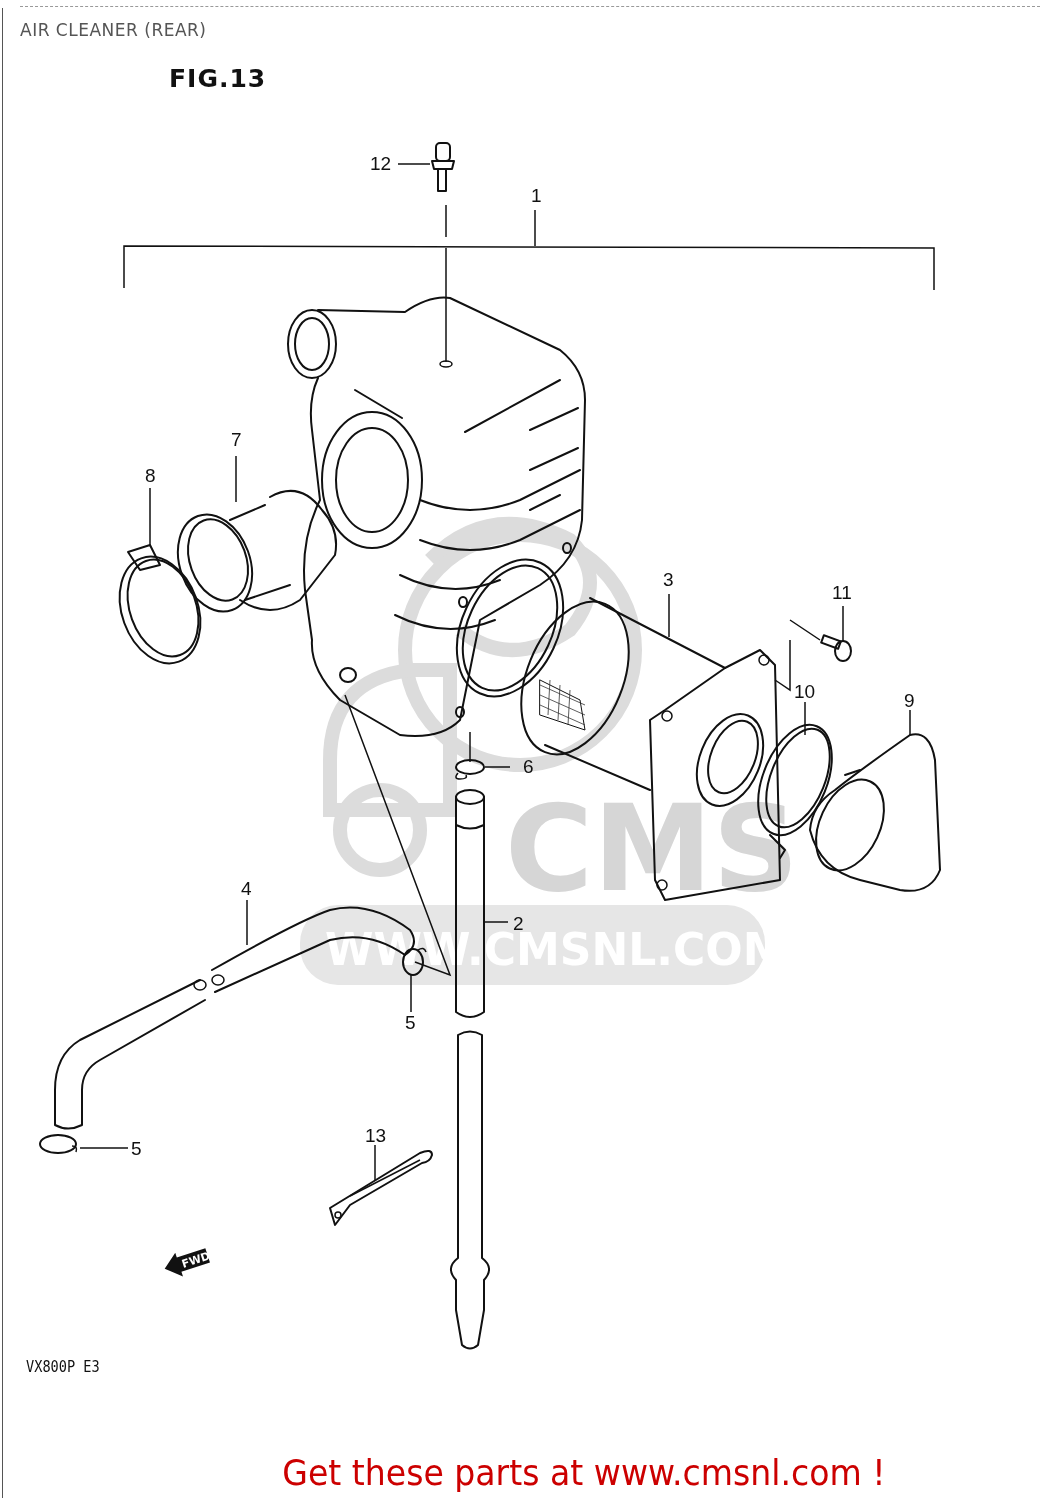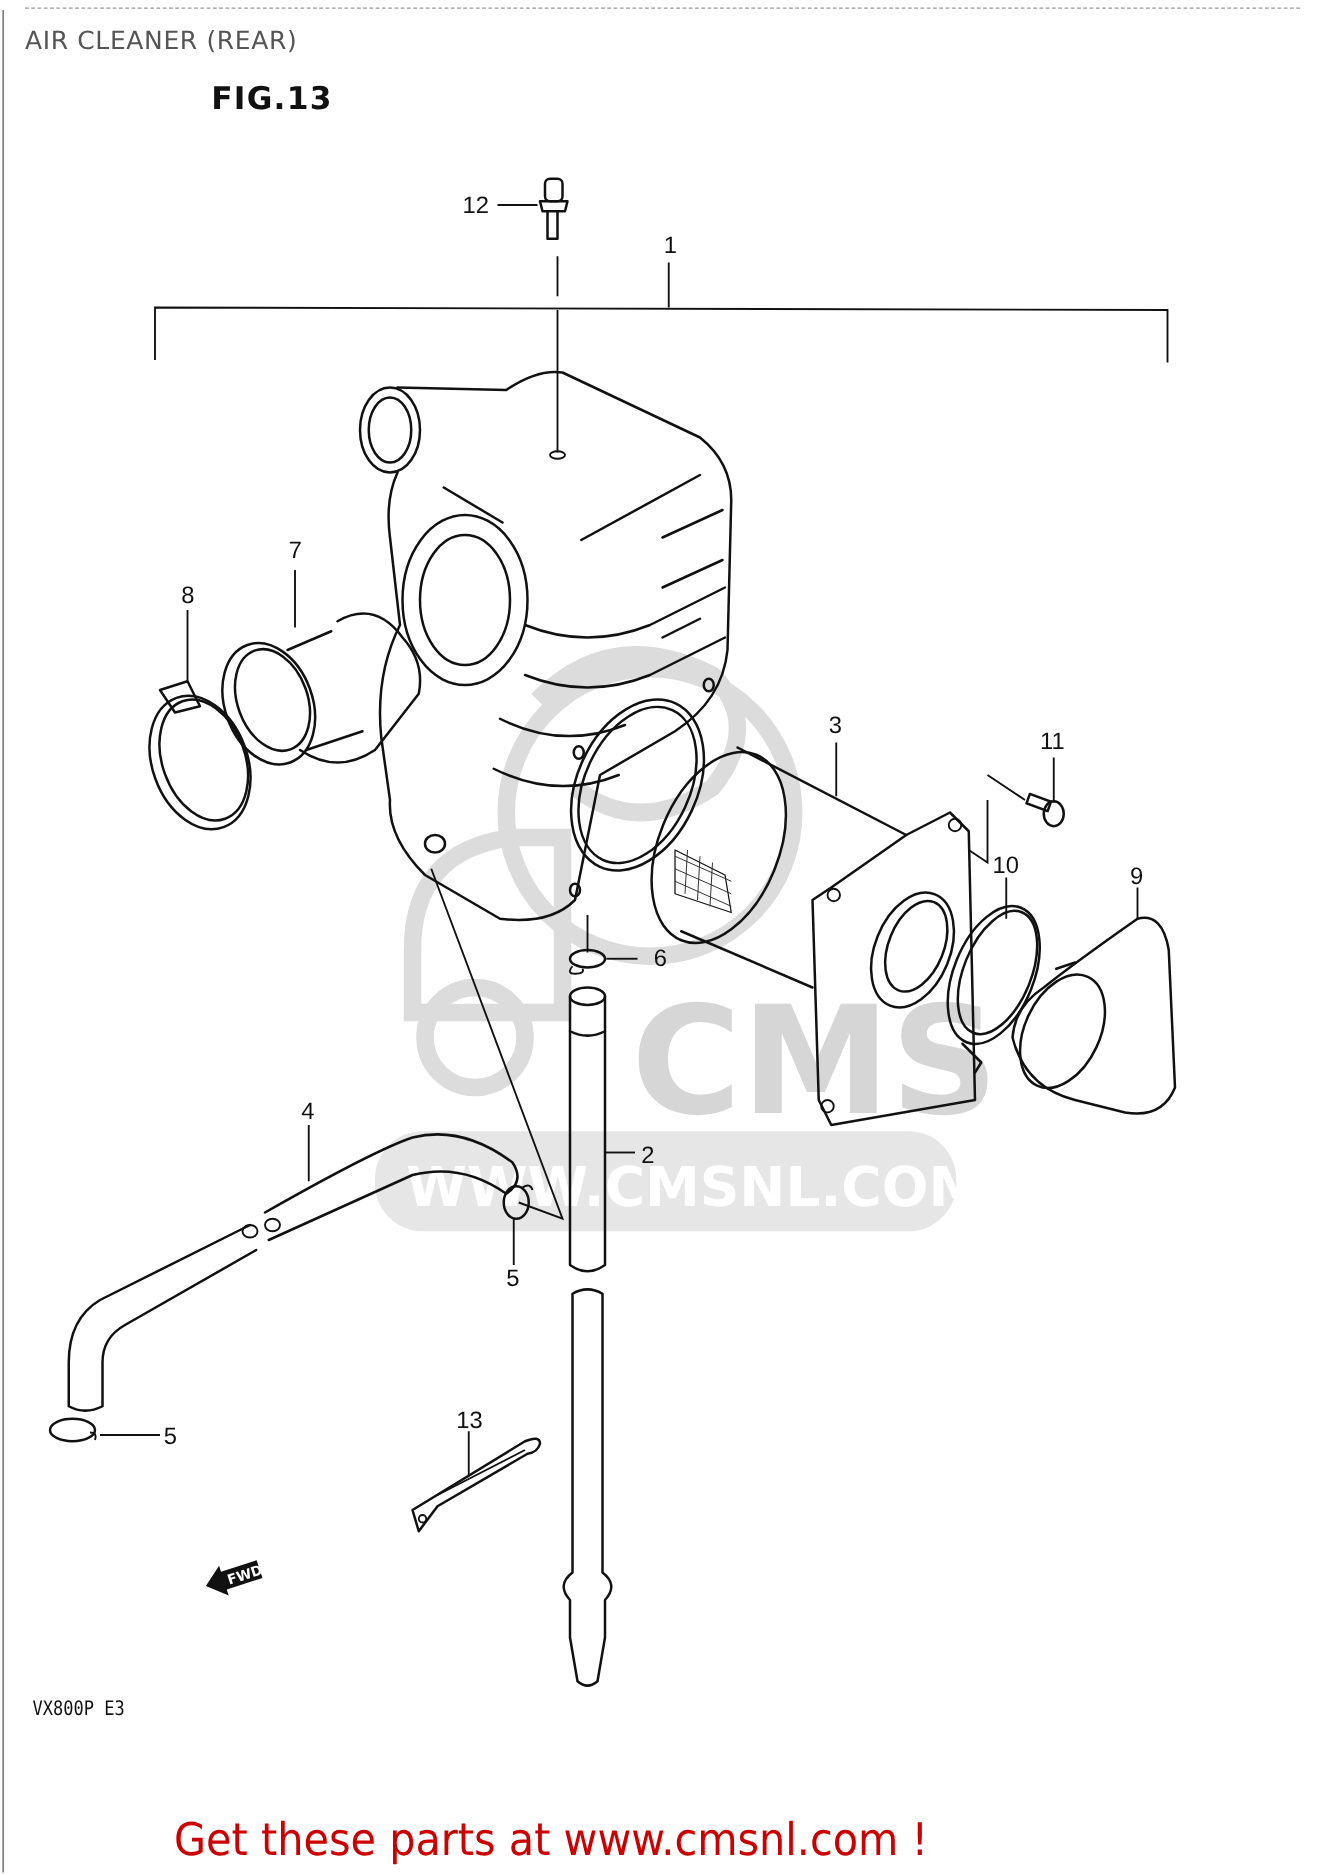--- a/index.html
+++ b/index.html
@@ -6,7 +6,7 @@
   body { width: 1057px; height: 1500px; position: relative; overflow: hidden; font-family: "Liberation Sans", sans-serif; }
   .left-border { position: absolute; left: 2px; top: 8px; width: 1px; height: 1490px; background: #555; }
   .top-border { position: absolute; left: 20px; top: 6px; width: 1020px; height: 0; border-top: 1px dashed #999; }
-  .page-title { position: absolute; left: 20px; top: 20px; font-size: 20px; color: #555555; letter-spacing: 0.5px; font-family: "DejaVu Sans", sans-serif; }
+  .page-title { position: absolute; left: 20px; top: 20px; font-size: 17px; color: #555555; letter-spacing: 0.5px; font-family: "DejaVu Sans", sans-serif; }
   .fig-label { position: absolute; left: 136px; top: 64px; font-size: 25px; font-weight: bold; color: #111; font-family: "DejaVu Sans", sans-serif; letter-spacing: 1px; margin-left: 33px; }
   .model-code { position: absolute; left: 26px; top: 1357px; font-size: 16px; color: #111; font-family: "DejaVu Sans Mono", monospace; transform: scaleX(0.85); transform-origin: left; }
   .cta { position: absolute; left: 0; width: 912px; top: 1452px; text-align: center; font-size: 36px; color: #cc0000; font-family: "DejaVu Sans", sans-serif; }

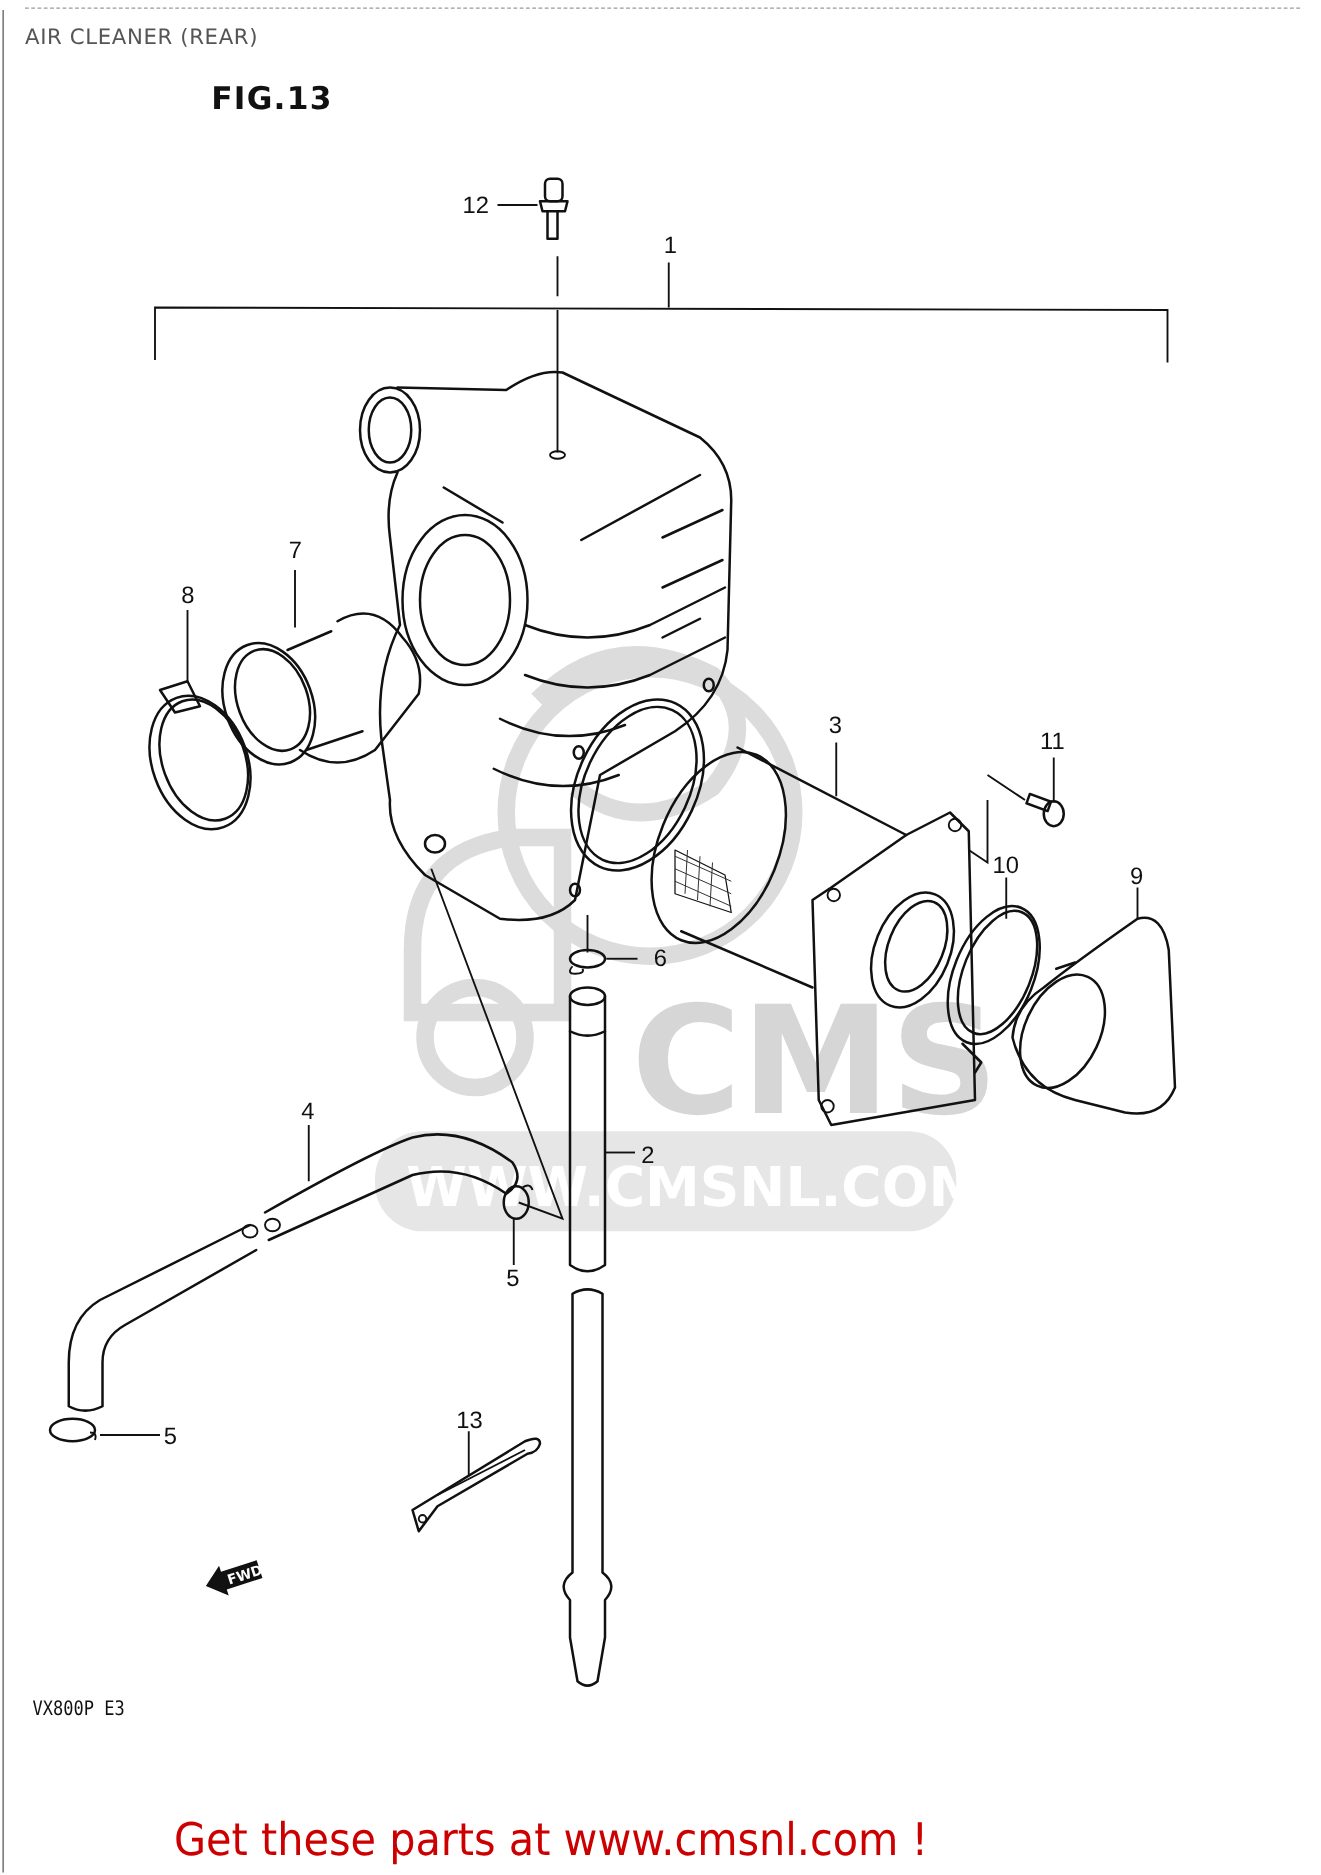--- a/index.html
+++ b/index.html
@@ -9,7 +9,7 @@
   .page-title { position: absolute; left: 20px; top: 20px; font-size: 17px; color: #555555; letter-spacing: 0.5px; font-family: "DejaVu Sans", sans-serif; }
   .fig-label { position: absolute; left: 136px; top: 64px; font-size: 25px; font-weight: bold; color: #111; font-family: "DejaVu Sans", sans-serif; letter-spacing: 1px; margin-left: 33px; }
   .model-code { position: absolute; left: 26px; top: 1357px; font-size: 16px; color: #111; font-family: "DejaVu Sans Mono", monospace; transform: scaleX(0.85); transform-origin: left; }
-  .cta { position: absolute; left: 0; width: 912px; top: 1452px; text-align: center; font-size: 36px; color: #cc0000; font-family: "DejaVu Sans", sans-serif; }
+  .cta { position: absolute; left: 0; width: 912px; top: 1452px; text-align: right; font-size: 36px; color: #cc0000; font-family: "DejaVu Sans", sans-serif; }
   .cta span { display: inline-block; transform: scaleX(0.92); margin-left: -30px; }
   svg.drawing { position: absolute; left: 0; top: 0; }
   .callout { font-family: "Liberation Sans", sans-serif; font-size: 19px; fill: #111; }

